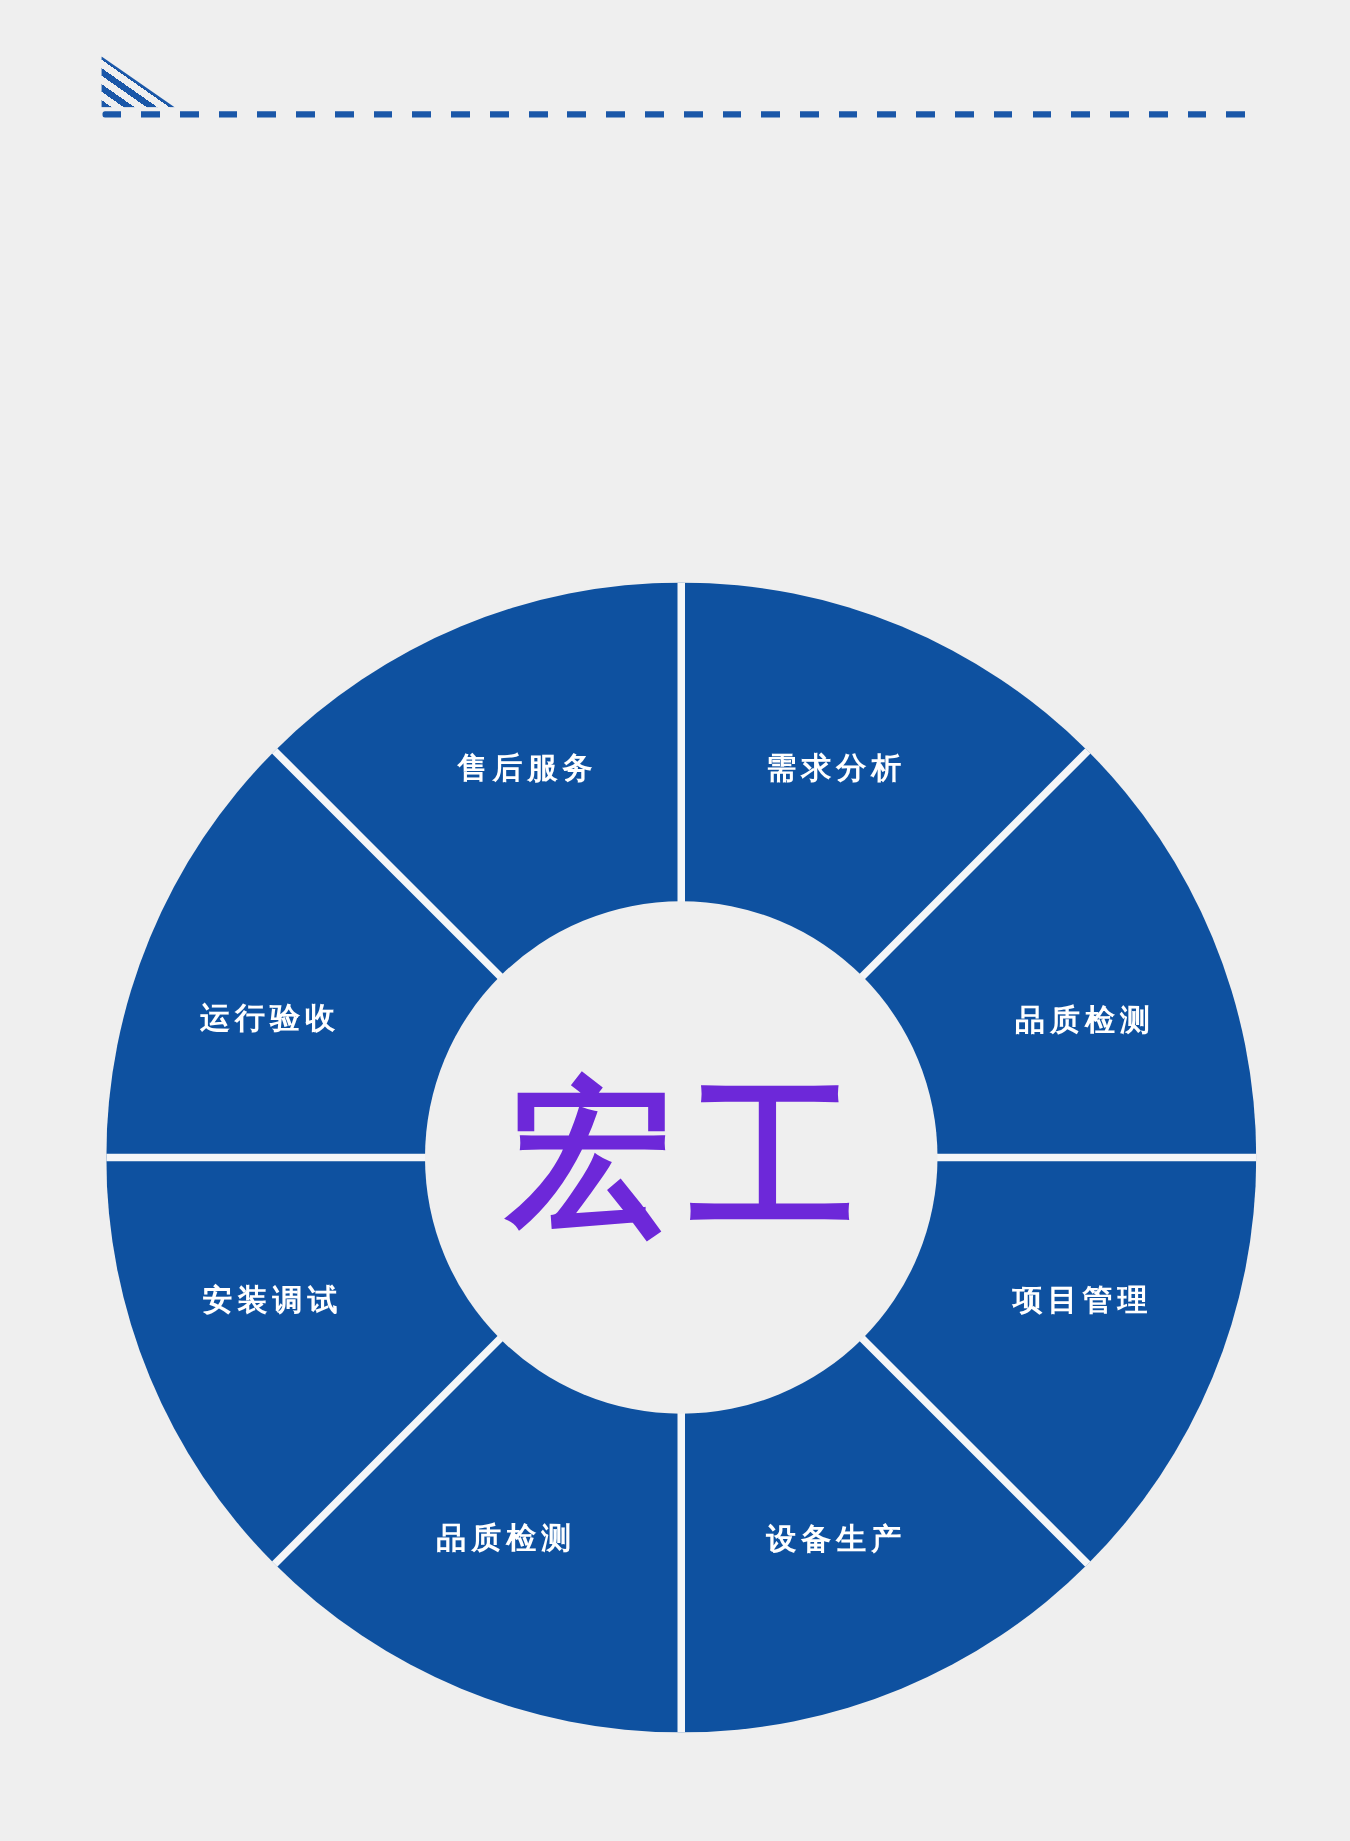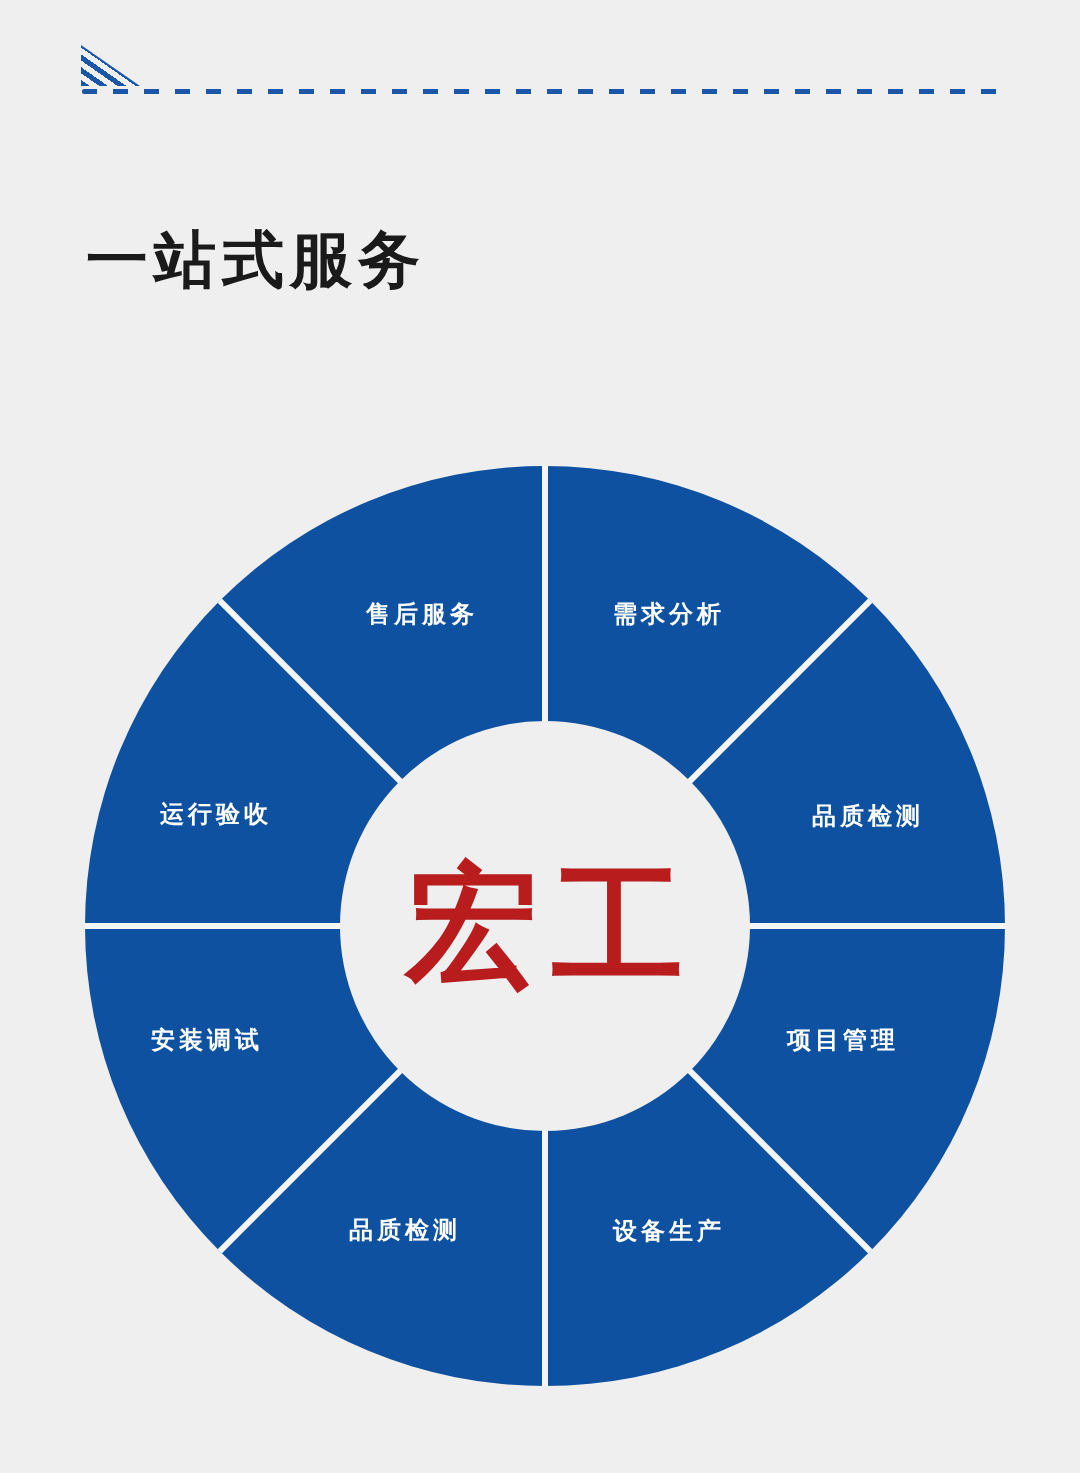--- a/index.html
+++ b/index.html
@@ -106,7 +106,6 @@
   <div class="dashed-line"></div>
 
   <div class="title">
-    <div>一站式服务</div>
   </div>
 
   <div class="wheel">

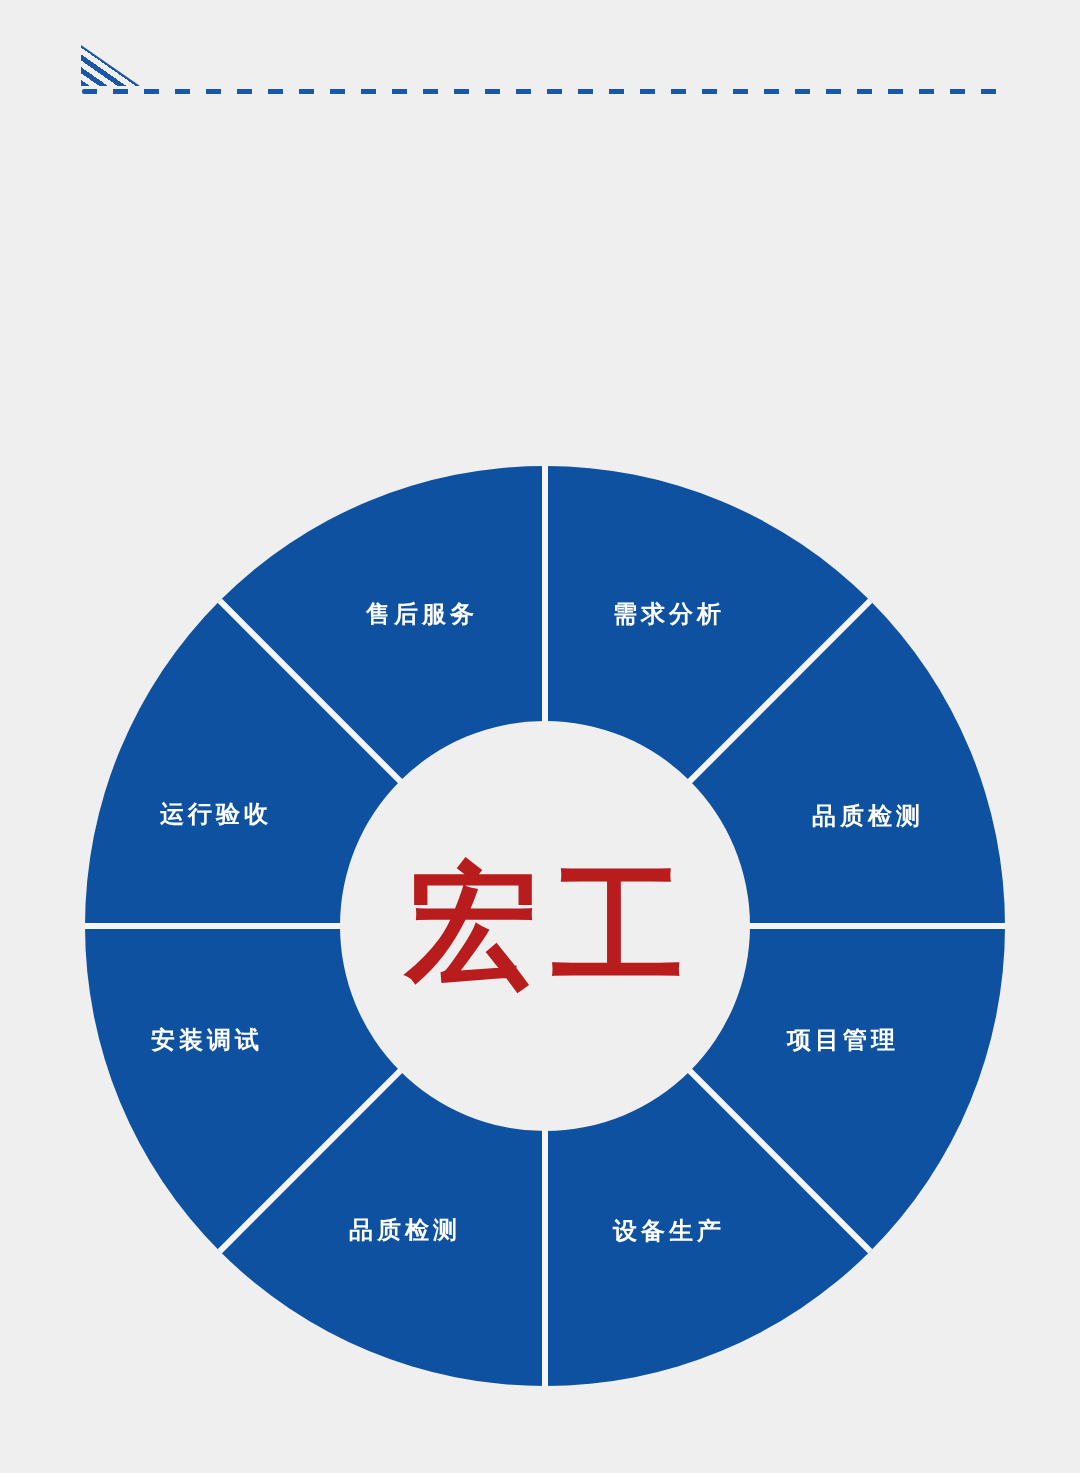--- a/index.html
+++ b/index.html
@@ -89,7 +89,7 @@
     left: 460px;
     top: 462px;
     transform: translate(-50%, -50%);
-    color: #b91c1c;
+    color: #6d28d9;
     font-size: 132px;
     font-weight: 900;
     letter-spacing: 14px;

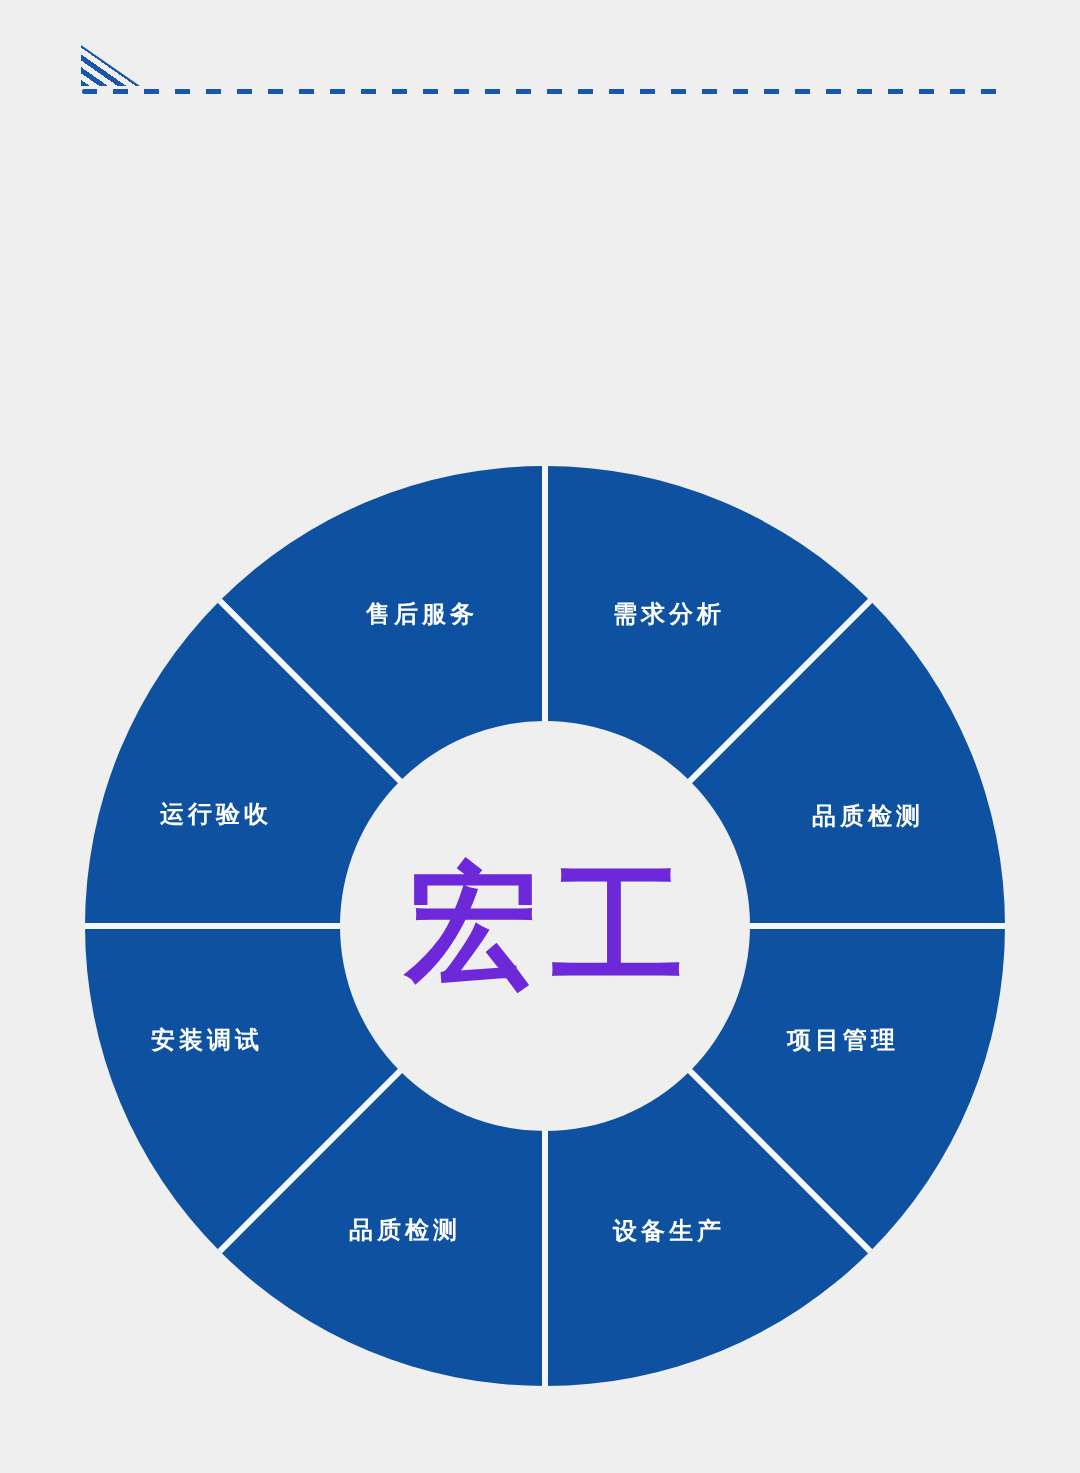--- a/index.html
+++ b/index.html
@@ -80,7 +80,7 @@
   .lbl-2 { left: 756px; top: 574px; }  
   .lbl-3 { left: 582px; top: 765px; }  
   .lbl-4 { left: 318px; top: 764px; }  
-  .lbl-5 { left: 120px; top: 574px; }  
+  .lbl-5 { left: 131px; top: 574px; }  
   .lbl-6 { left: 129px; top: 348px; }  
   .lbl-7 { left: 335px; top: 148px; }  
 

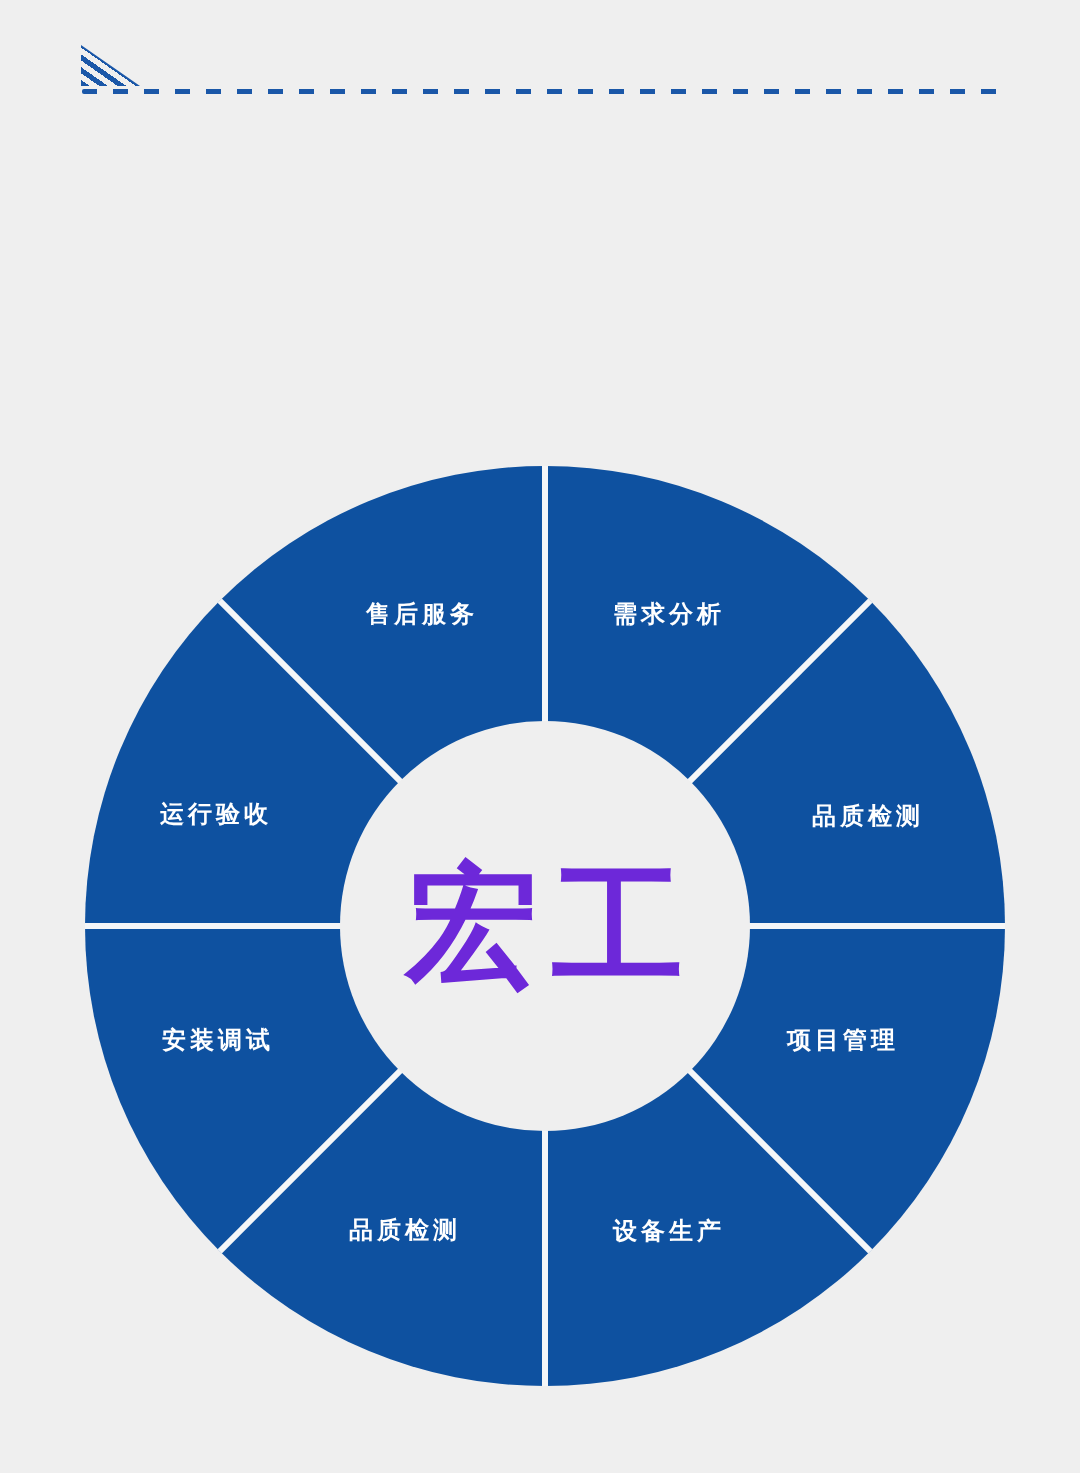--- a/index.html
+++ b/index.html
@@ -77,7 +77,7 @@
   }
   .lbl-0 { left: 582px; top: 148px; }  
   .lbl-1 { left: 781px; top: 350px; }  
-  .lbl-2 { left: 756px; top: 574px; }  
+  .lbl-2 { left: 779px; top: 574px; }  
   .lbl-3 { left: 582px; top: 765px; }  
   .lbl-4 { left: 318px; top: 764px; }  
   .lbl-5 { left: 131px; top: 574px; }  

